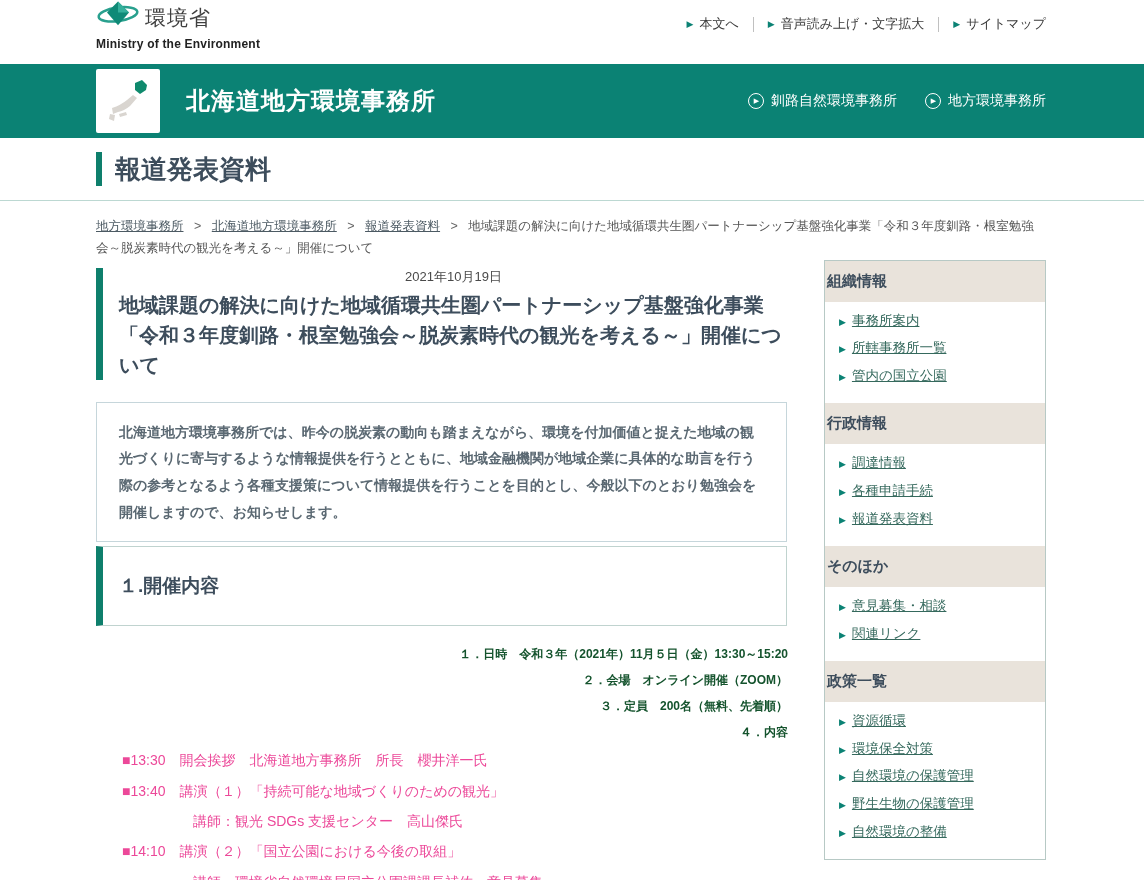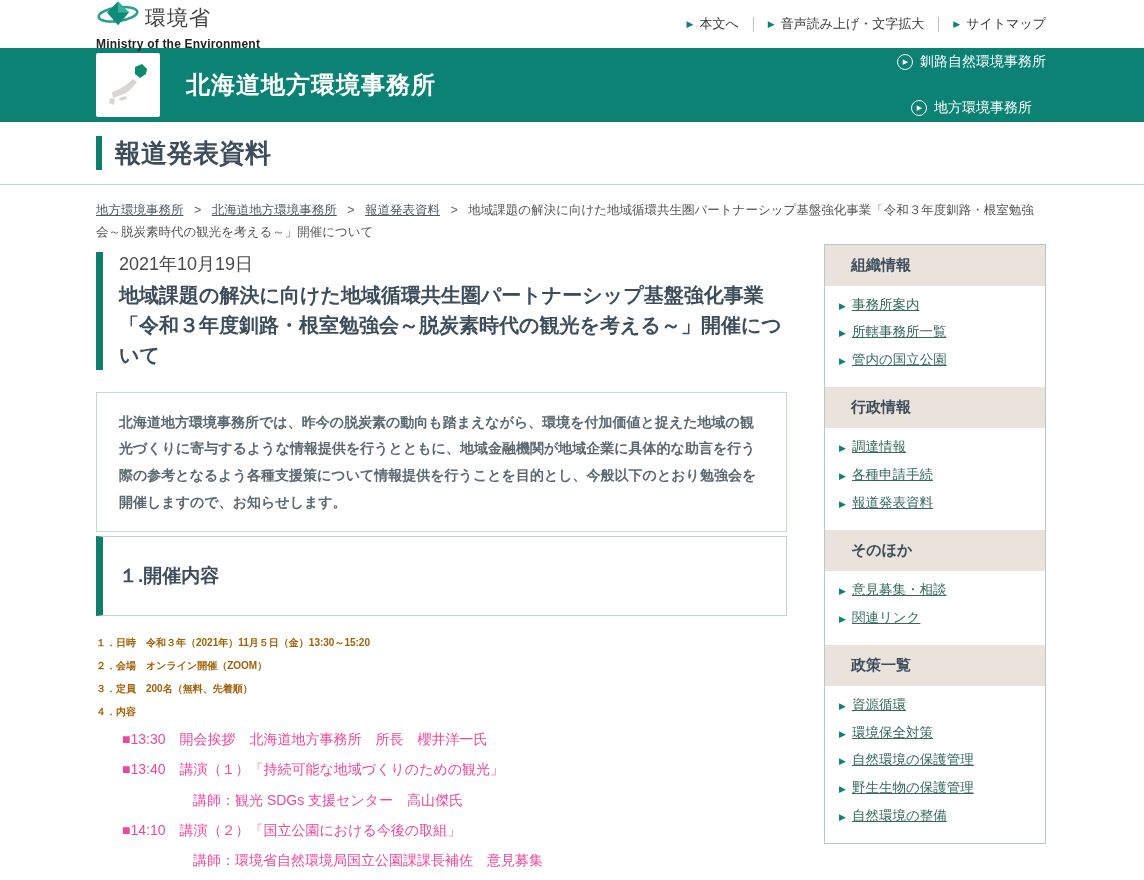--- a/index.html
+++ b/index.html
@@ -9,7 +9,7 @@
   .container { width:950px; margin-left:96px; }
 
   
-  .topbar { height:48px; background:#fff; }
+  .topbar { height:64px; background:#fff; }
   .topbar-inner { height:48px; display:flex; align-items:center; justify-content:space-between; }
   .logo { display:flex; flex-direction:column; line-height:1; }
   .logo-top { display:flex; align-items:center; gap:5px; }

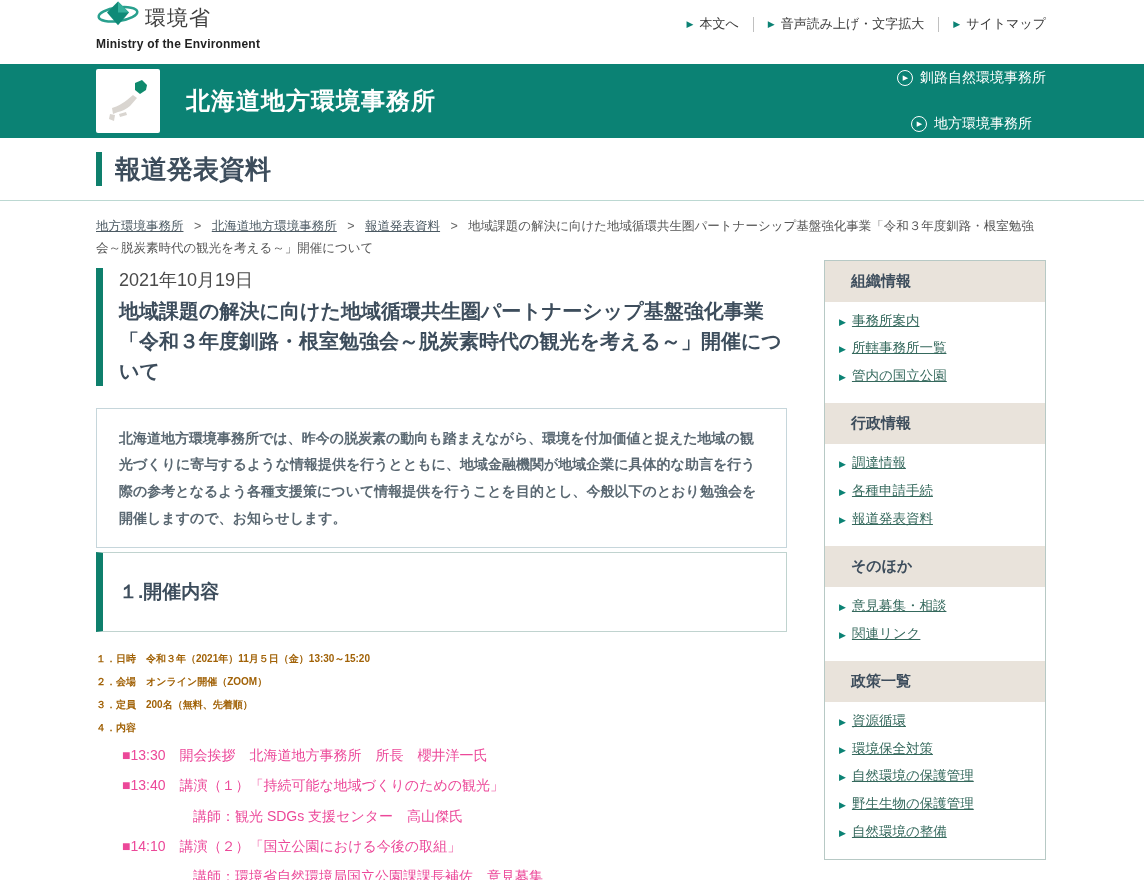--- a/index.html
+++ b/index.html
@@ -26,7 +26,7 @@
   .band-left { display:flex; align-items:center; gap:26px; }
   .map-box { width:64px; height:64px; background:#fff; border-radius:2px; display:flex; align-items:center; justify-content:center; }
   .office { font-size:24px; font-weight:bold; color:#fff; letter-spacing:1px; }
-  .band-links { display:flex; align-items:center; gap:28px;flex-direction:column; }
+  .band-links { display:flex; align-items:center; gap:28px; }
   .band-link { color:#fff; font-size:14px; display:flex; align-items:center; gap:7px; }
   .pc-icon { width:16px; height:16px; border:1px solid #fff; border-radius:50%; display:inline-flex; align-items:center; justify-content:center; font-size:7px; color:#fff; padding-left:1px; }
 

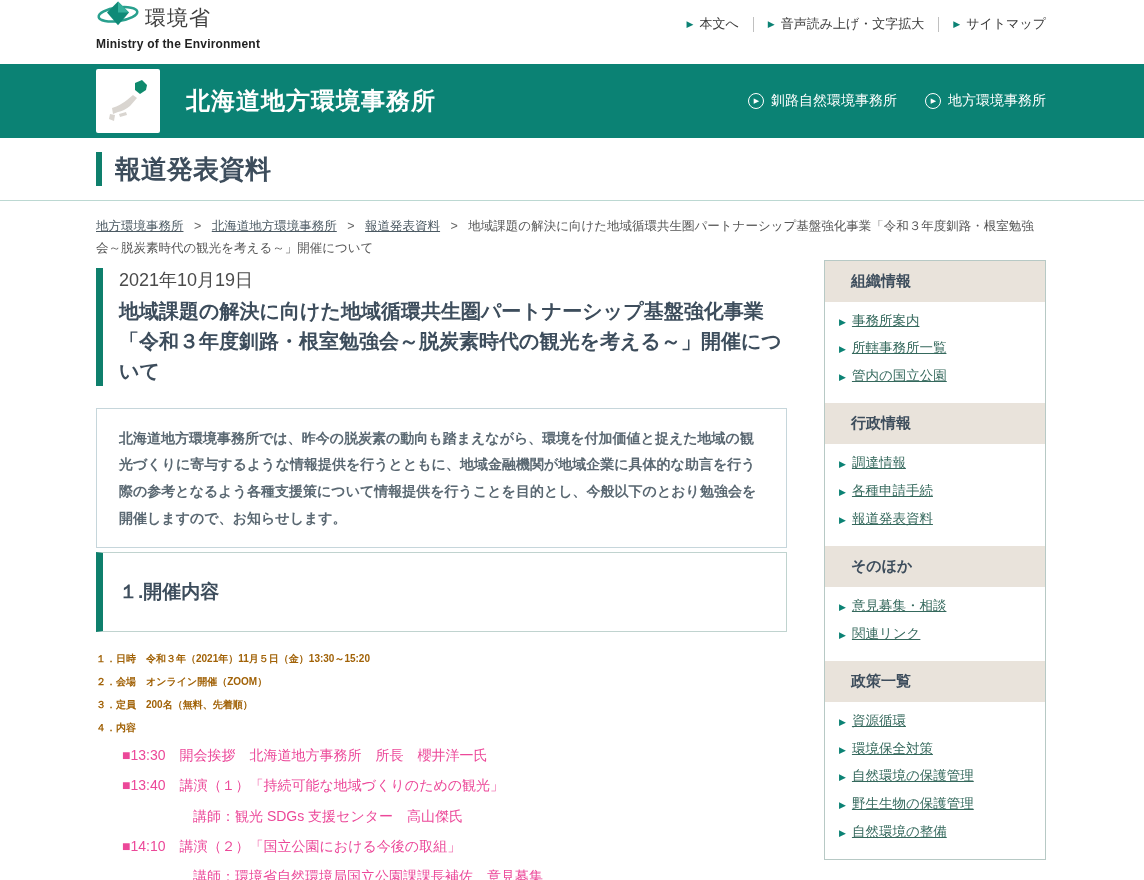--- a/index.html
+++ b/index.html
@@ -47,7 +47,7 @@
   .sidebar { width:222px; margin-left:36px; }
 
   .article-head { margin-top:8px; border-left:7px solid #0e7f6c; padding-left:16px; }
-  .art-date { font-size:18px; color:#4a4a4a; margin-bottom:4px; }
+  .art-date { font-size:13px; color:#4a4a4a; margin-bottom:4px;text-align:center; }
   .art-title { width:670px; font-size:20px; font-weight:bold; color:#3d4d5c; line-height:1.5; }
 
   .summary { margin-top:22px; width:691px; border:1px solid #c6d6db; padding:16px 22px;

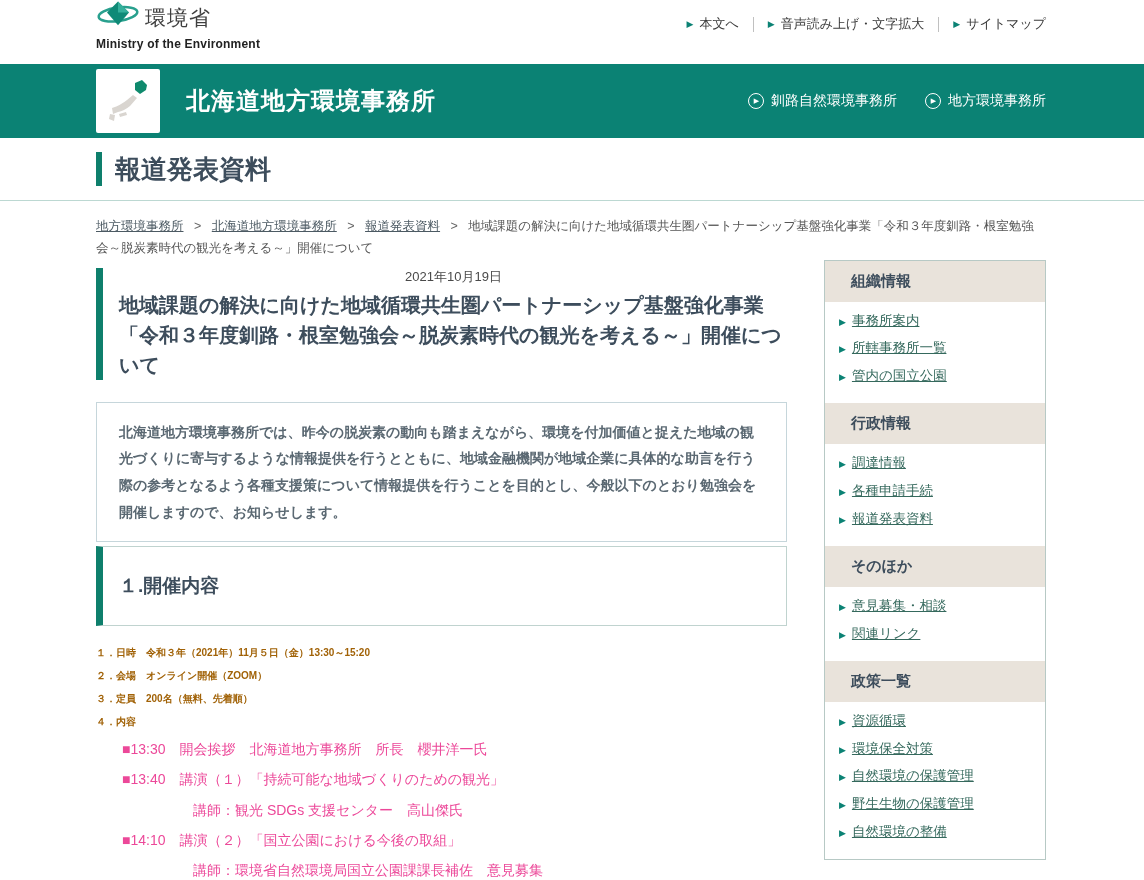--- a/index.html
+++ b/index.html
@@ -65,7 +65,7 @@
 
   
   .side-box { border:1px solid #b7c9c5; }
-  .side-sec-head { background:#e9e3db; padding:11px 26px; font-size:15px; font-weight:bold; color:#3d4d5c; }
+  .side-sec-head { background:#e9e3db; padding:11px 2px; font-size:15px; font-weight:bold; color:#3d4d5c; }
   .side-list { list-style:none; padding:1px 14px 10px; }
   .side-list li { margin:8px 0; font-size:13.5px; line-height:1.45; }
   .side-list a { color:#35695d; text-decoration:underline; }

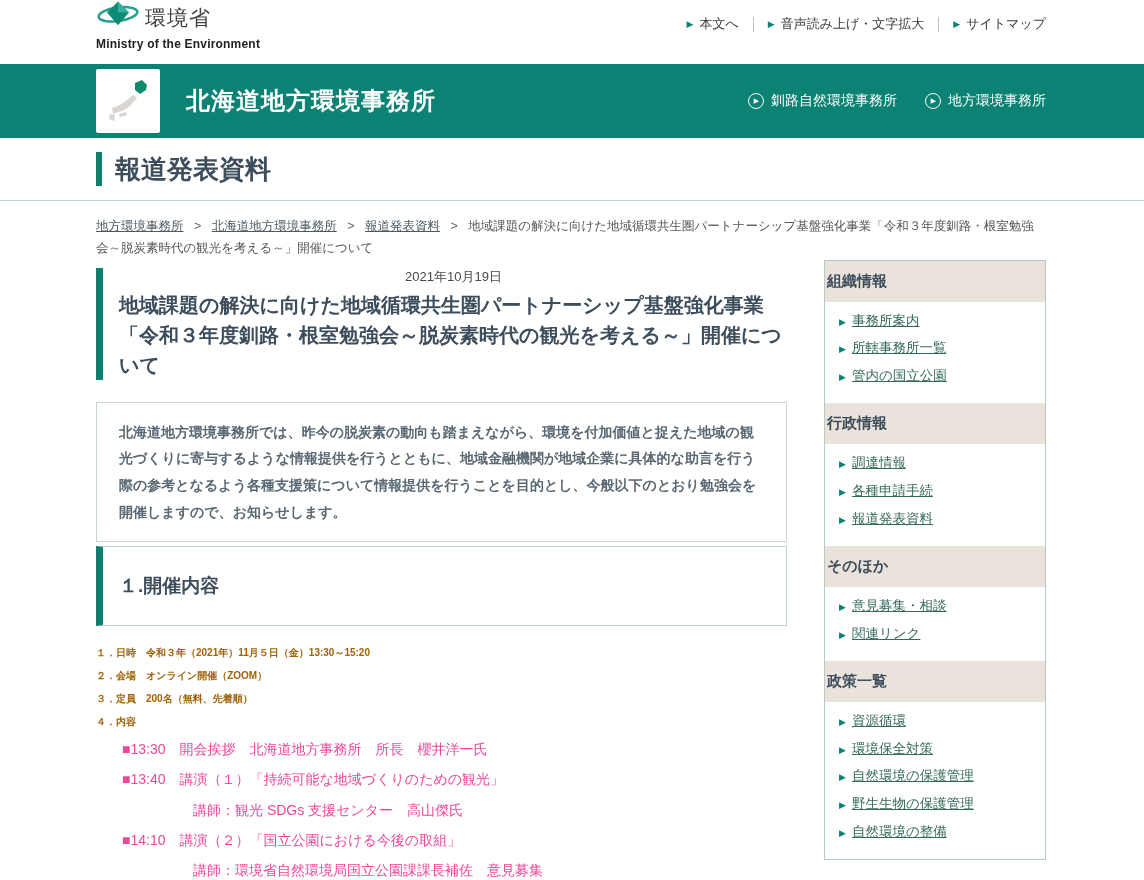--- a/index.html
+++ b/index.html
@@ -57,7 +57,7 @@
     padding:26px 16px; font-size:19px; font-weight:bold; color:#3d4d5c; }
 
   .info-list { list-style:none; margin-top:20px; }
-  .info-list li { font-size:10px; font-weight:bold; color:#a16207; line-height:1.4; margin-bottom:9px; }
+  .info-list li { font-size:12px; font-weight:bold; color:#14532d; line-height:1.4; margin-bottom:9px;text-align:right; }
 
   .schedule { margin-top:10px; }
   .schedule .row { font-size:14px; color:#ec4899; line-height:1.45; margin-bottom:10px; padding-left:26px; }

